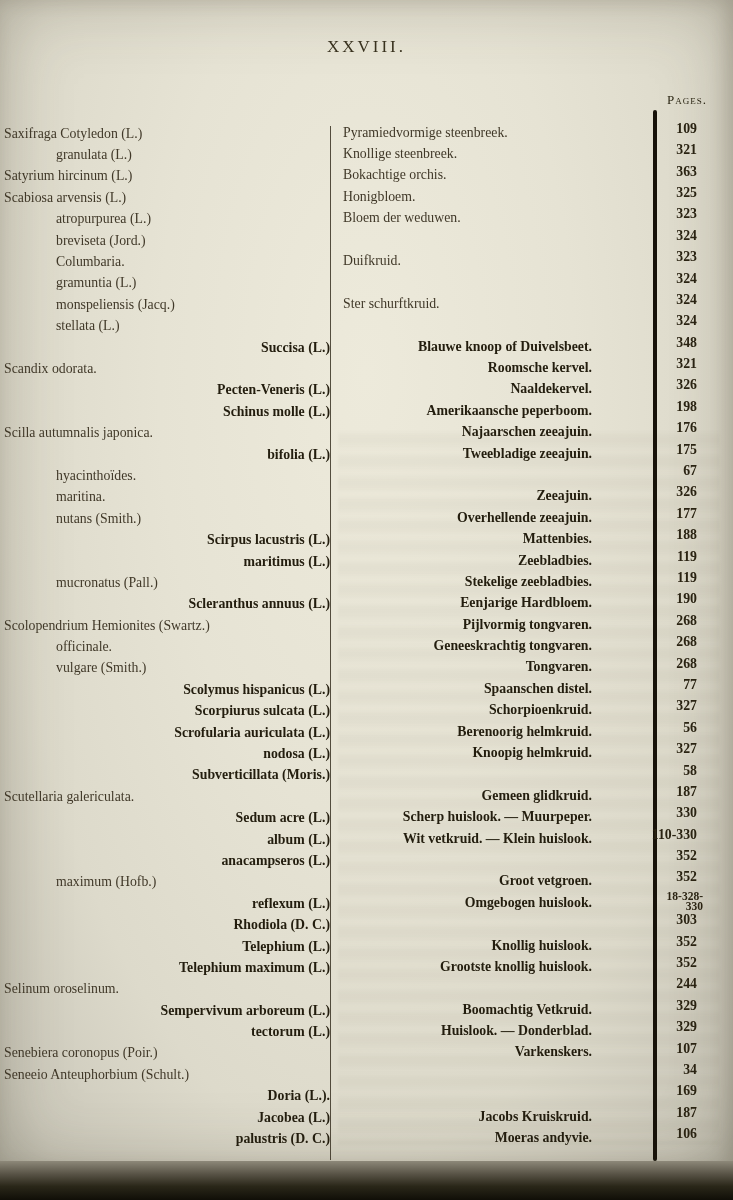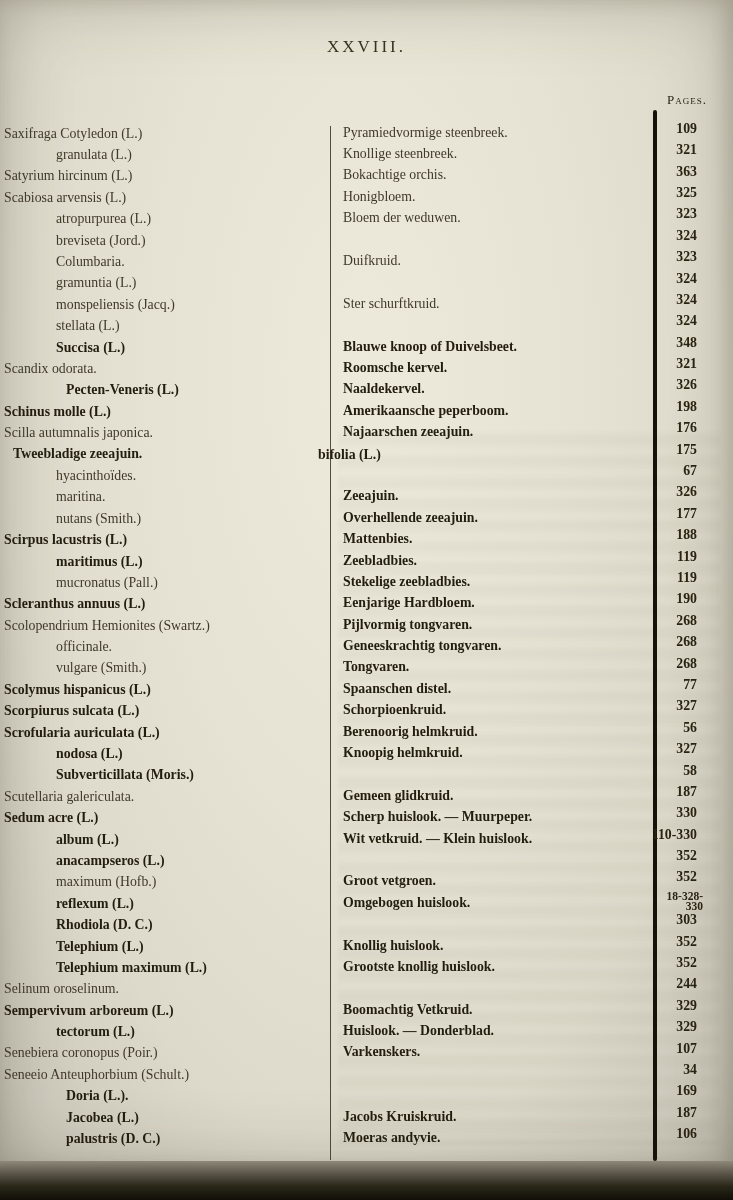--- a/index.html
+++ b/index.html
@@ -70,7 +70,7 @@
     transform: translateY(-5px);
   }
   .pagenum.multi { font-size: 11.5px; line-height: 10px; padding-right: 30px; transform: translateY(-3px); }
-  .b { font-weight: bold; color: #231d0e; }
+  .b { font-weight: bold; color: #231d0e; text-align: right; }
 </style>
 </head>
 <body>

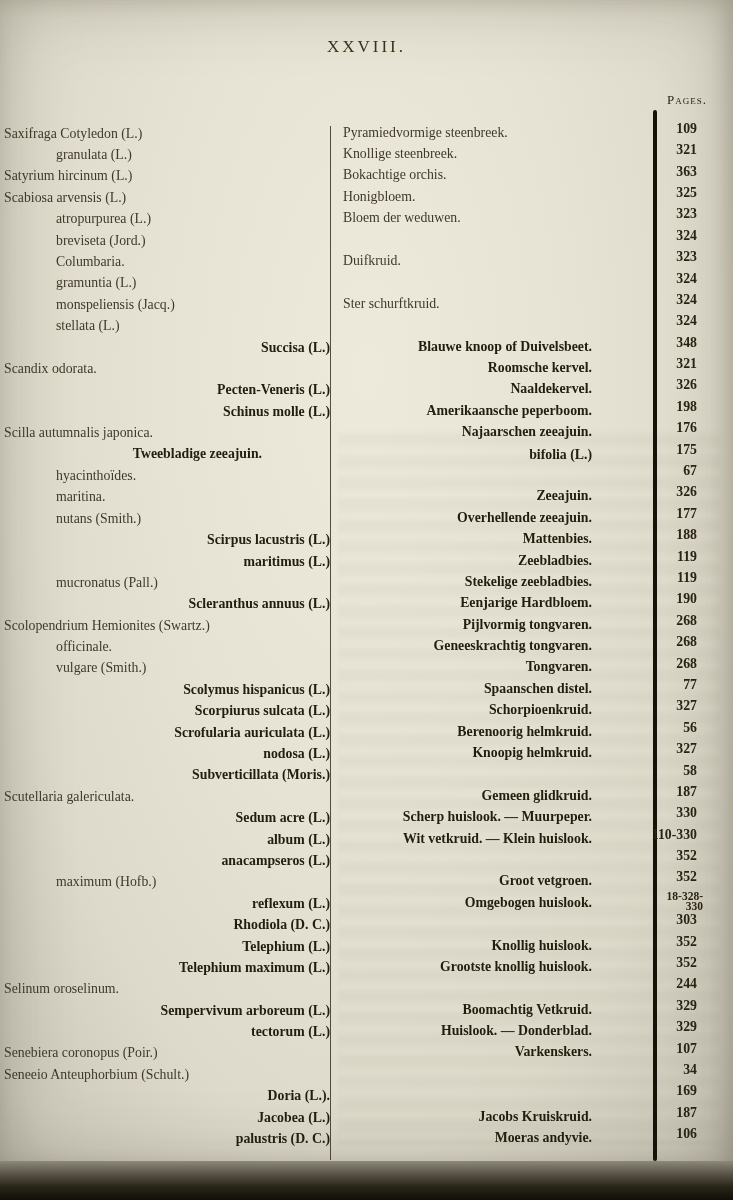--- a/index.html
+++ b/index.html
@@ -159,8 +159,8 @@
           <div class="col pagenum">176</div>
         </div>
         <div class="row">
+          <div class="col latin i1 b">bifolia (L.)</div>
           <div class="col dutch b">Tweebladige zeeajuin.</div>
-          <div class="col latin i1 b">bifolia (L.)</div>
           <div class="col pagenum">175</div>
         </div>
         <div class="row">

